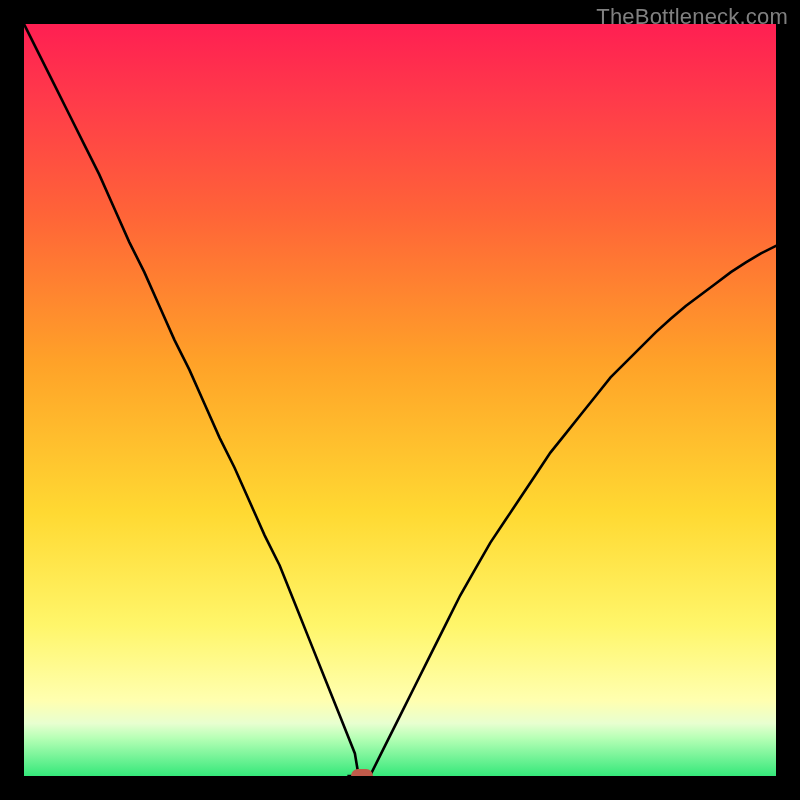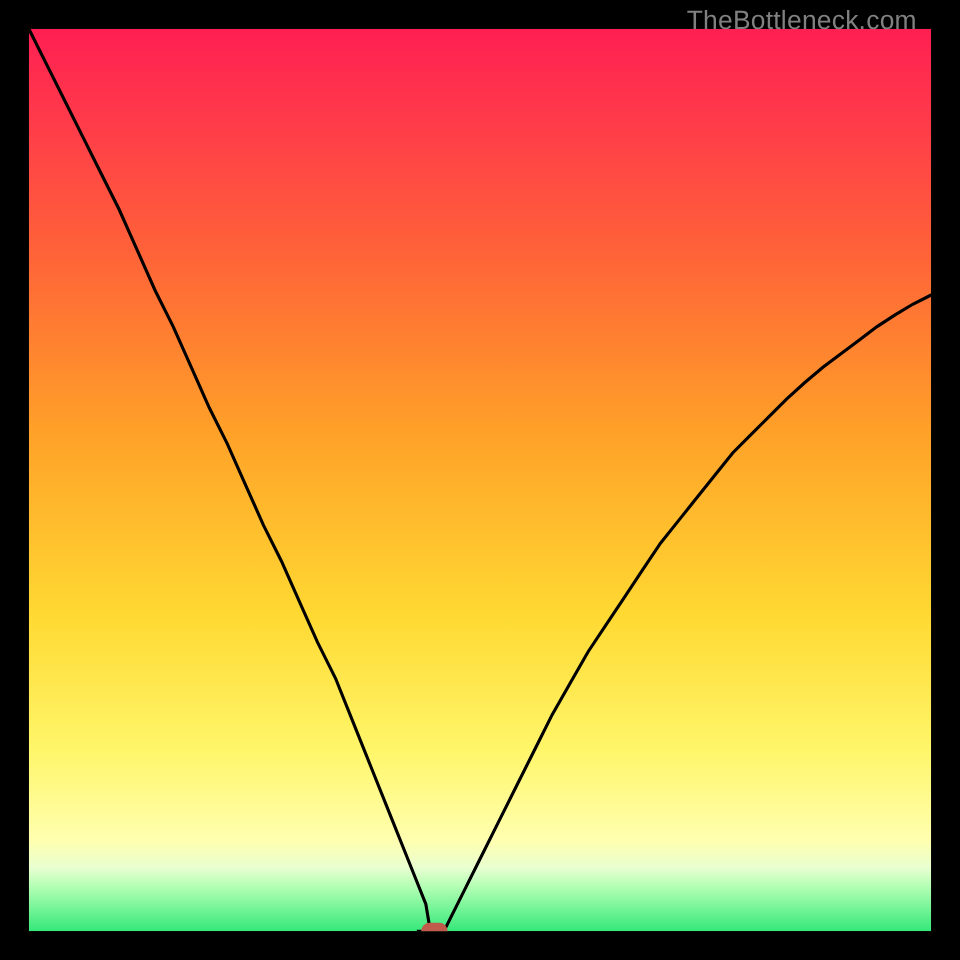--- a/index.html
+++ b/index.html
@@ -50,7 +50,7 @@
   .watermark {
     position: absolute;
     top: 4px;
-    right: 36px;
+    right: 12px;
     color: #808080;
     font-size: 22px;
     letter-spacing: 0.2px;

